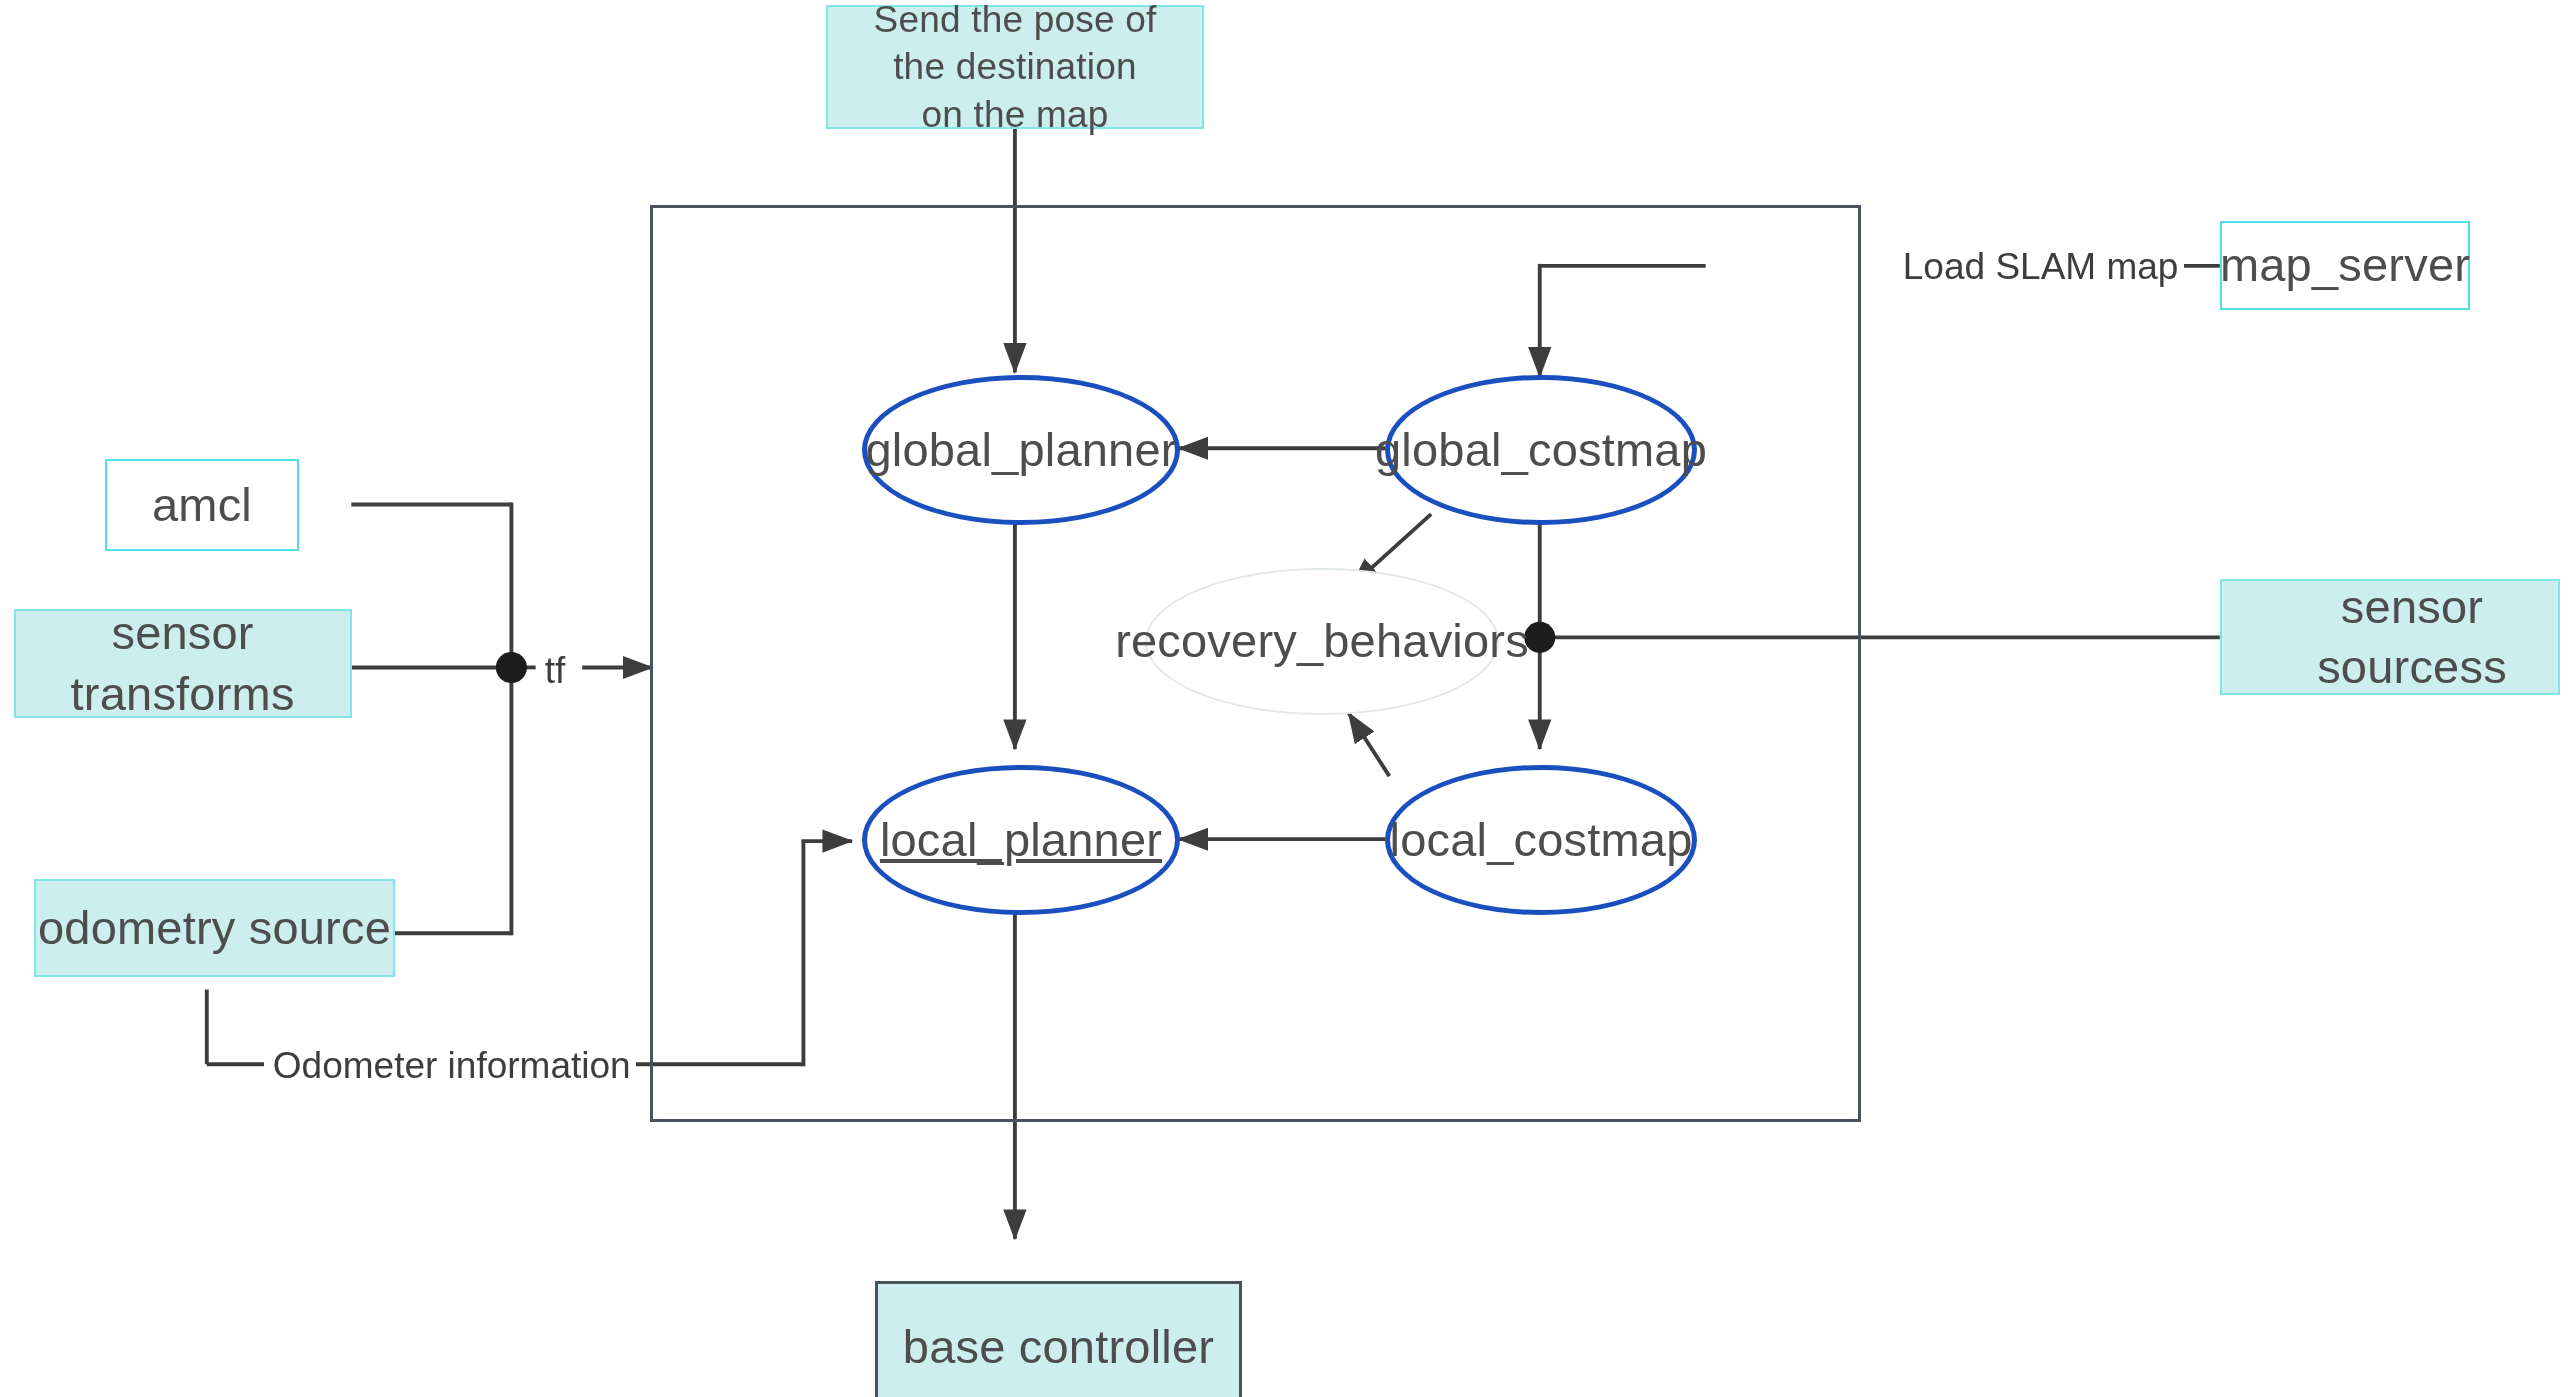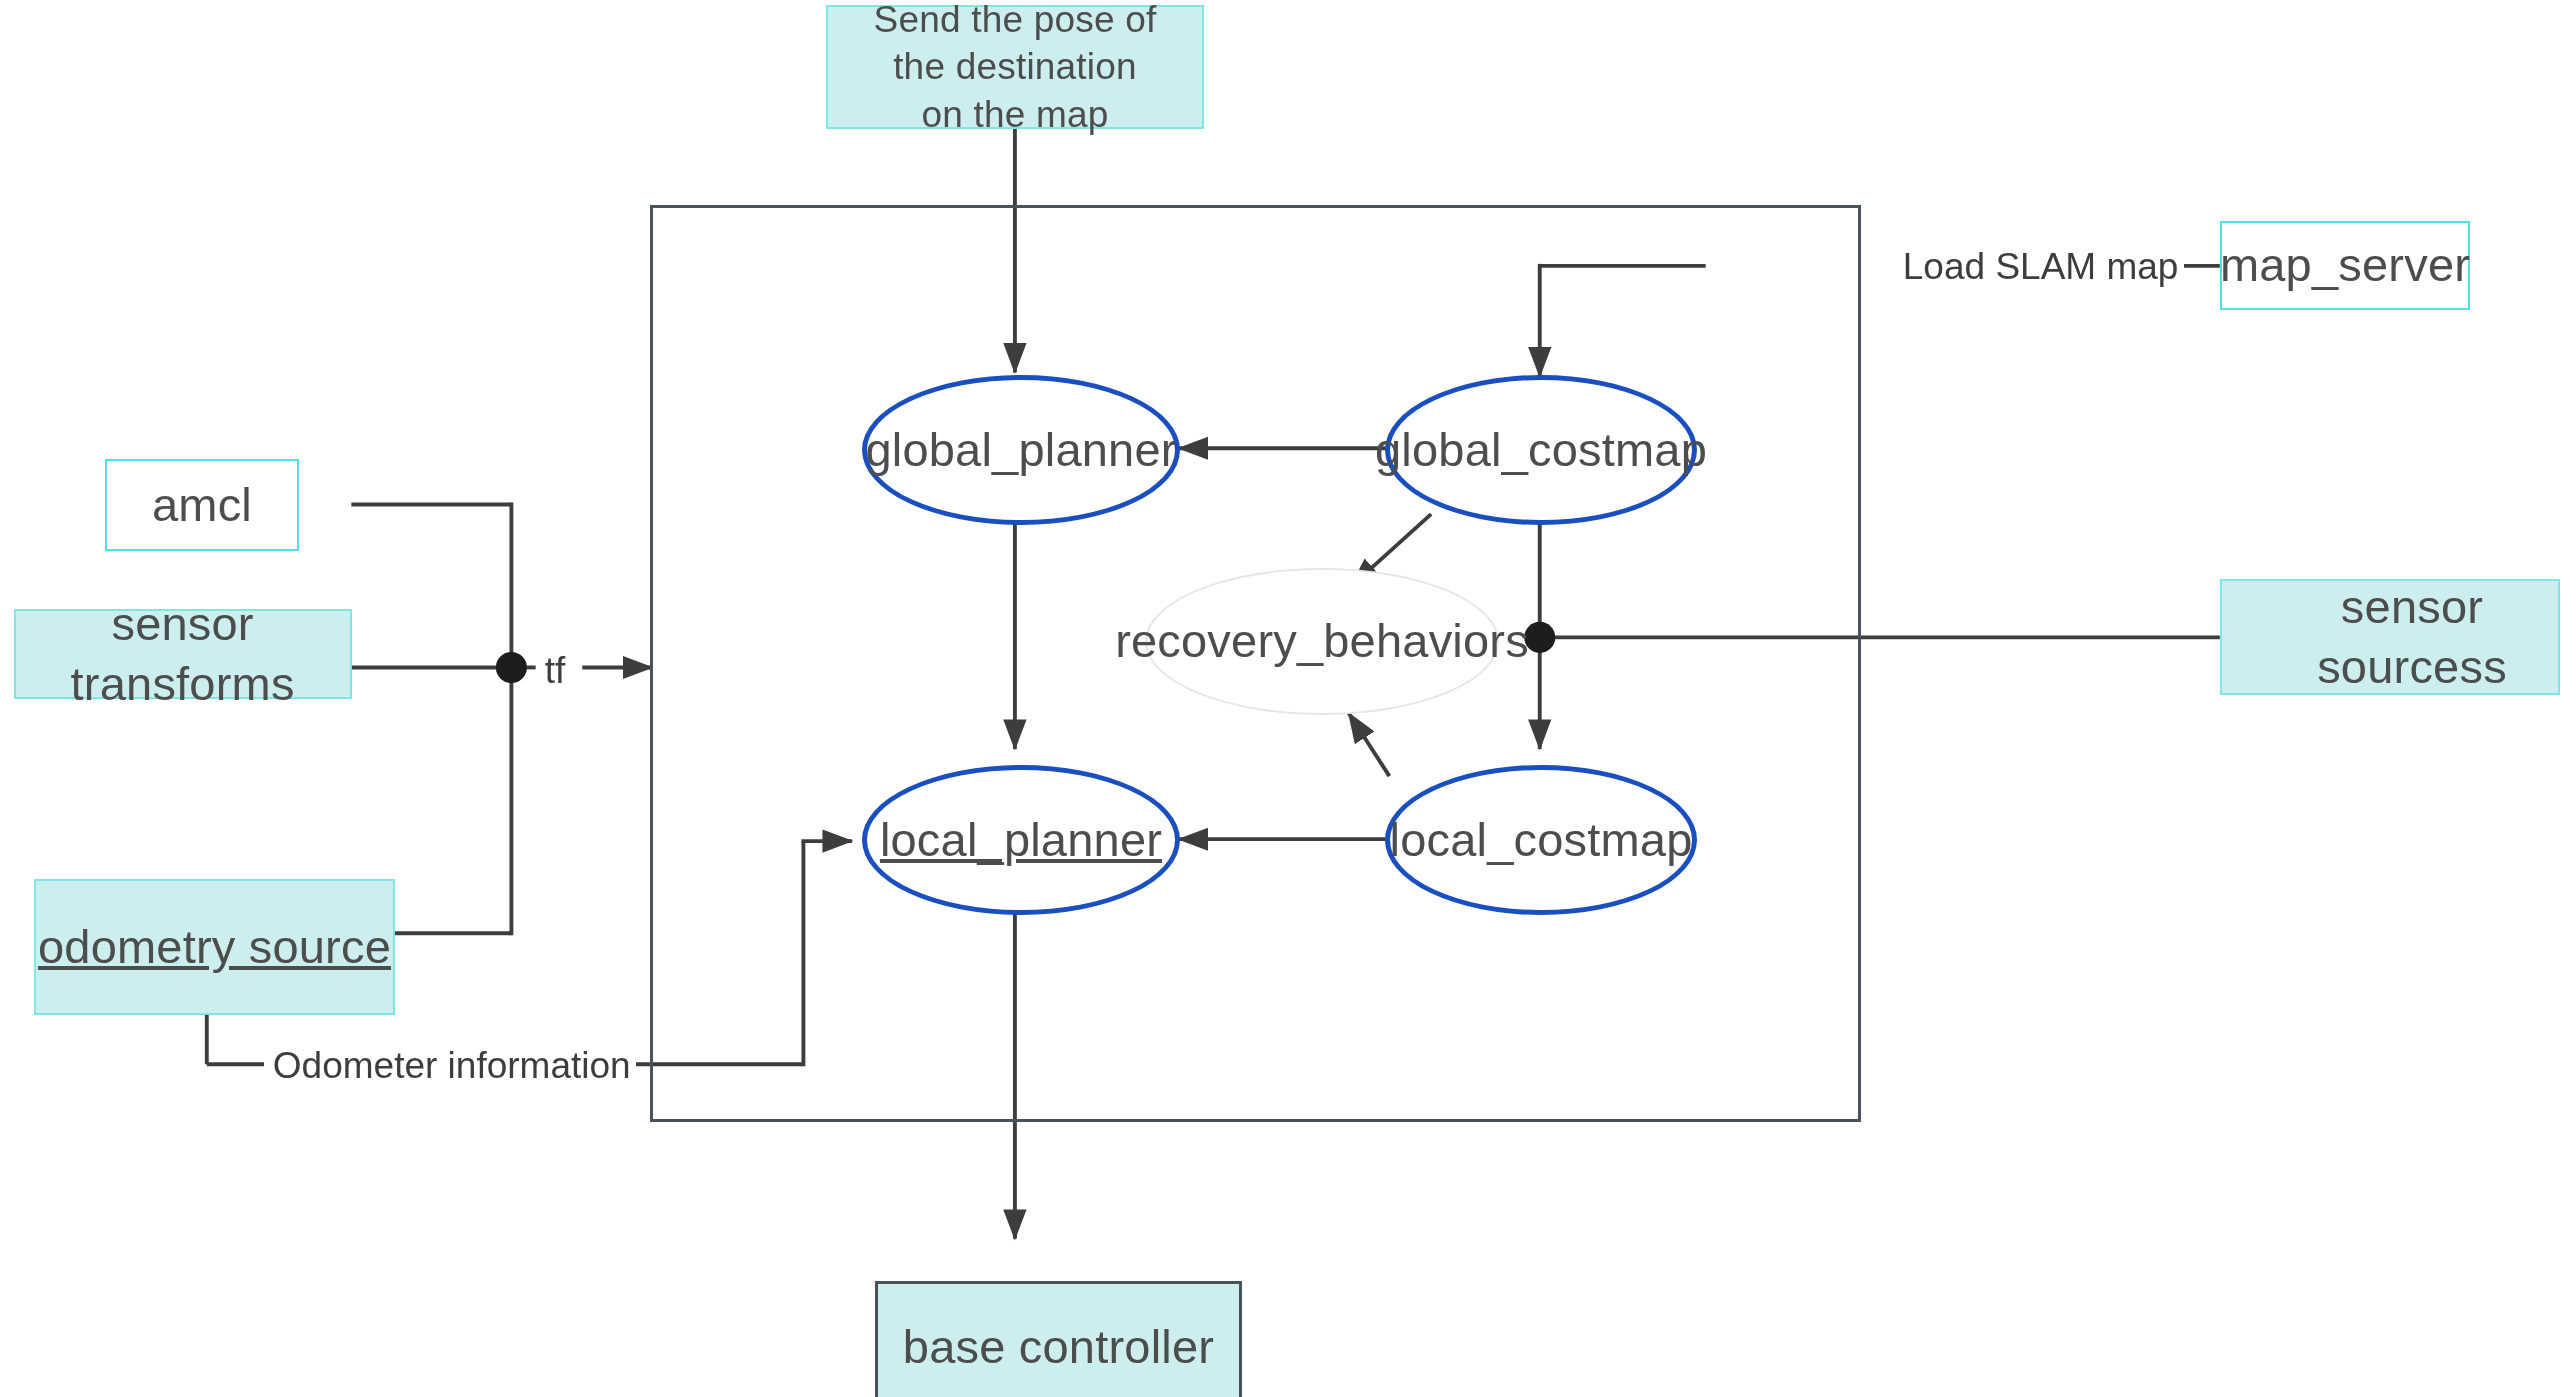--- a/index.html
+++ b/index.html
@@ -151,7 +151,7 @@
 
   <div class="node rect-outline fs-40" style="left:105px; top:459px; width:194px; height:92px;">amcl</div>
 
-  <div class="node rect-fill fs-40" style="left:13.6px; top:609px; width:338px; height:90px;">sensor transforms</div>
+  <div class="node rect-fill fs-40" style="left:13.6px; top:609px; width:338px; height:109px;">sensor transforms</div>
 
   <div class="node rect-fill fs-40" style="left:34px; top:879px; width:361px; height:136px;text-decoration:underline;">odometry source</div>
 

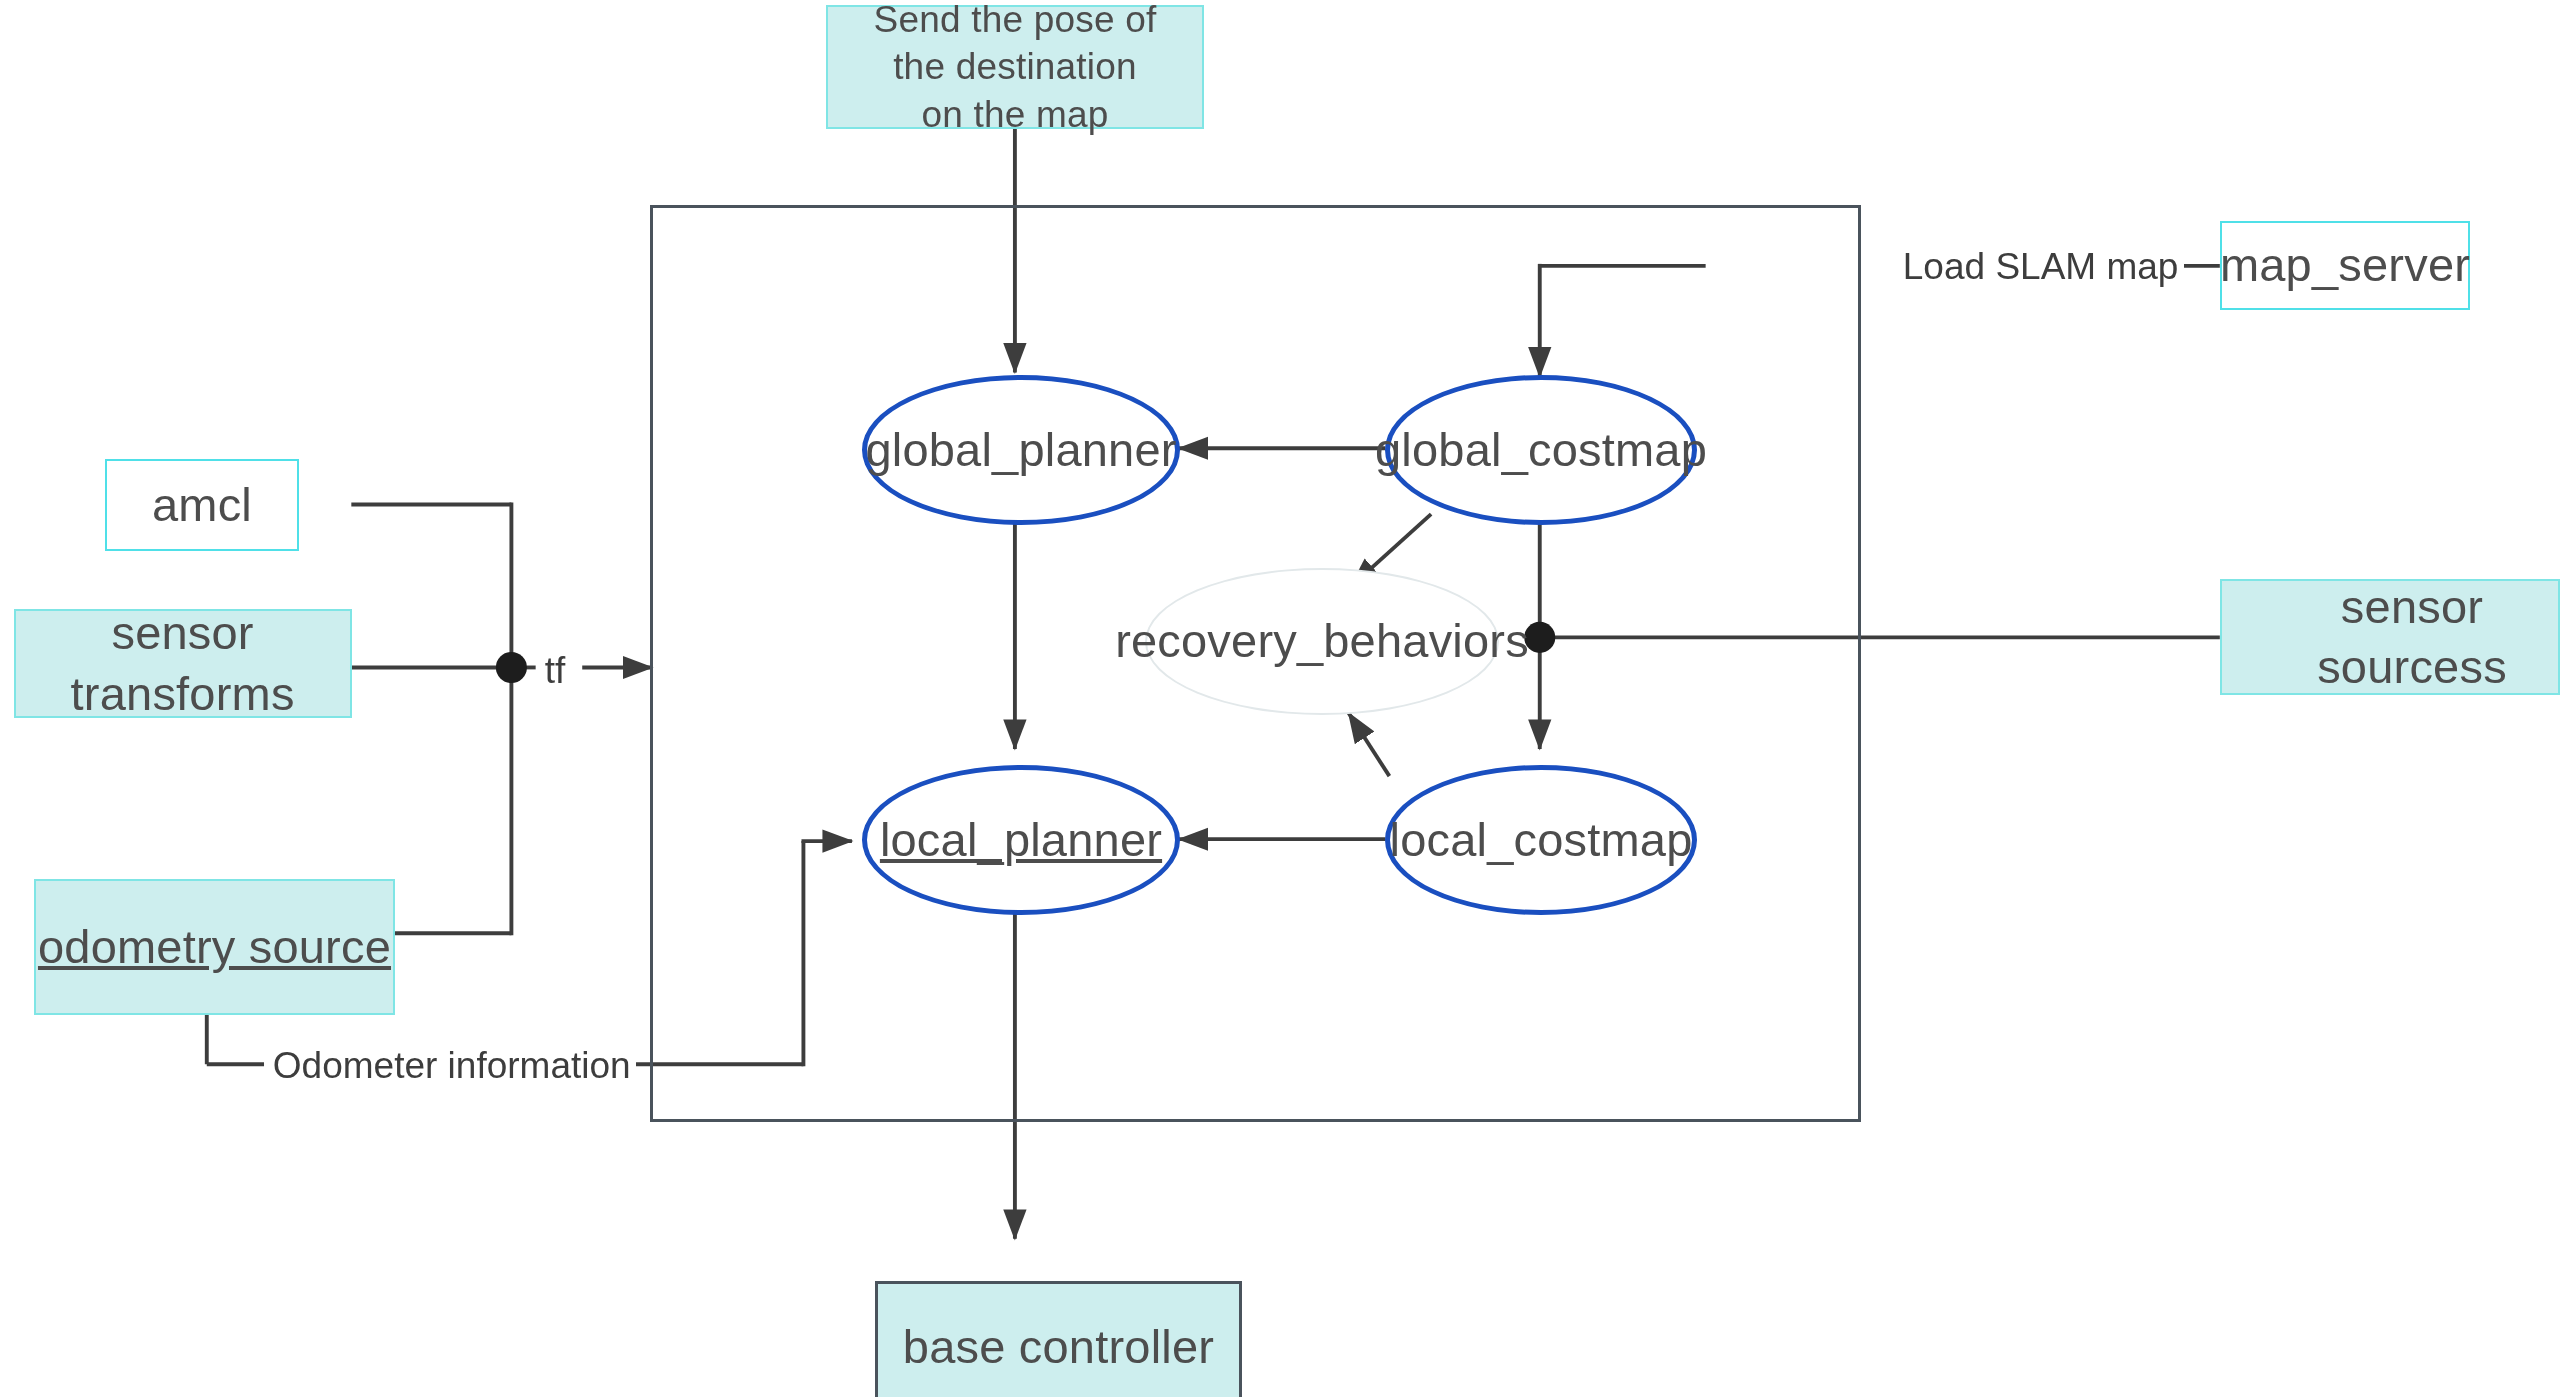--- a/index.html
+++ b/index.html
@@ -153,7 +153,7 @@
 
   <div class="node rect-fill fs-40" style="left:13.6px; top:609px; width:338px; height:109px;">sensor transforms</div>
 
-  <div class="node rect-fill fs-40" style="left:34px; top:879px; width:361px; height:136px;text-decoration:underline;">odometry source</div>
+  <div class="node rect-fill fs-40" style="left:34px; top:879px; width:361px; height:98px;">odometry source</div>
 
   <div class="node rect-fill fs-40" style="left:2220px; top:579px; width:340px; height:116px;padding-left:44px;">sensor sourcess</div>
 

